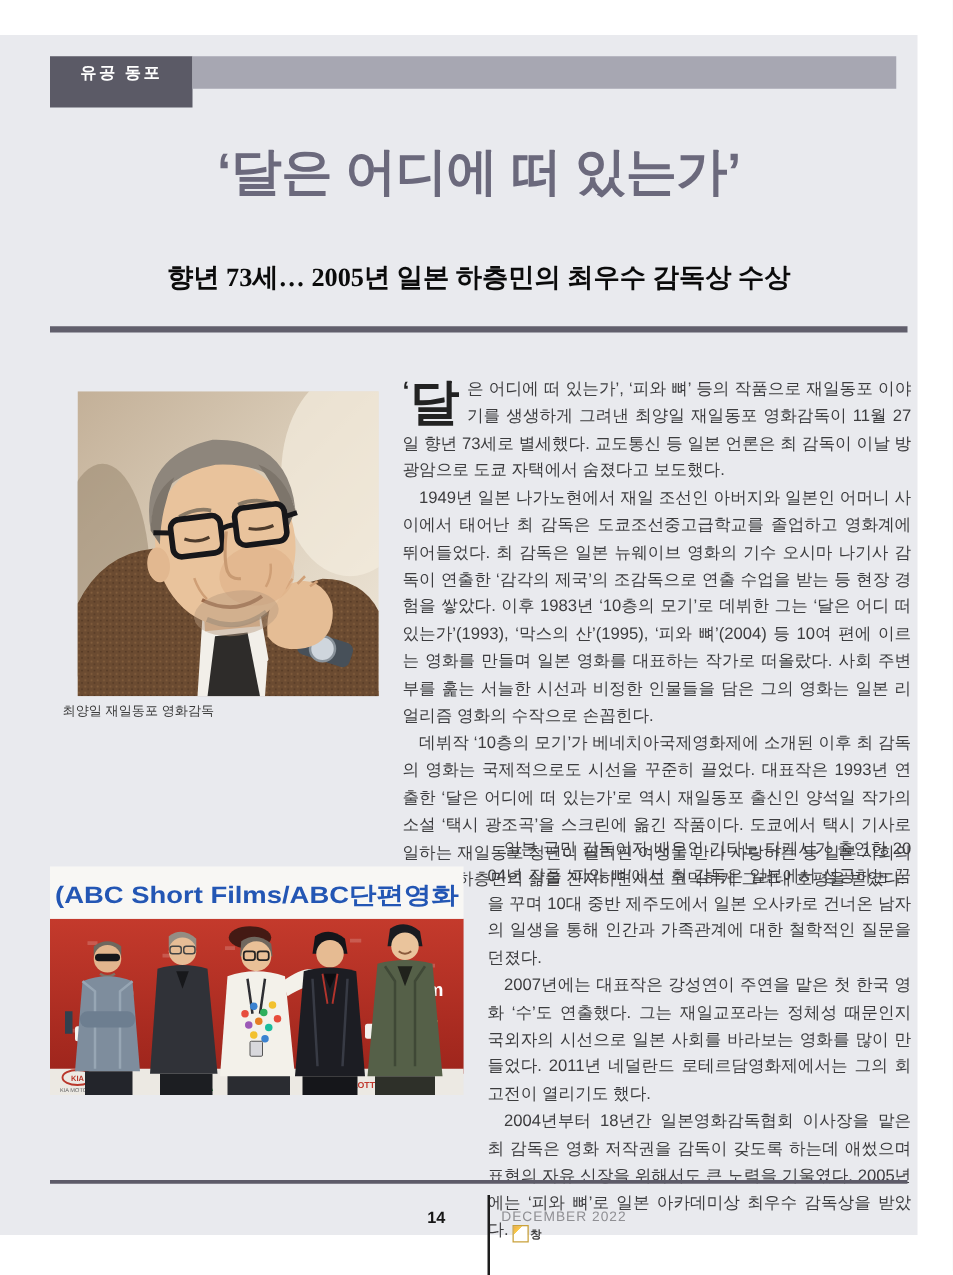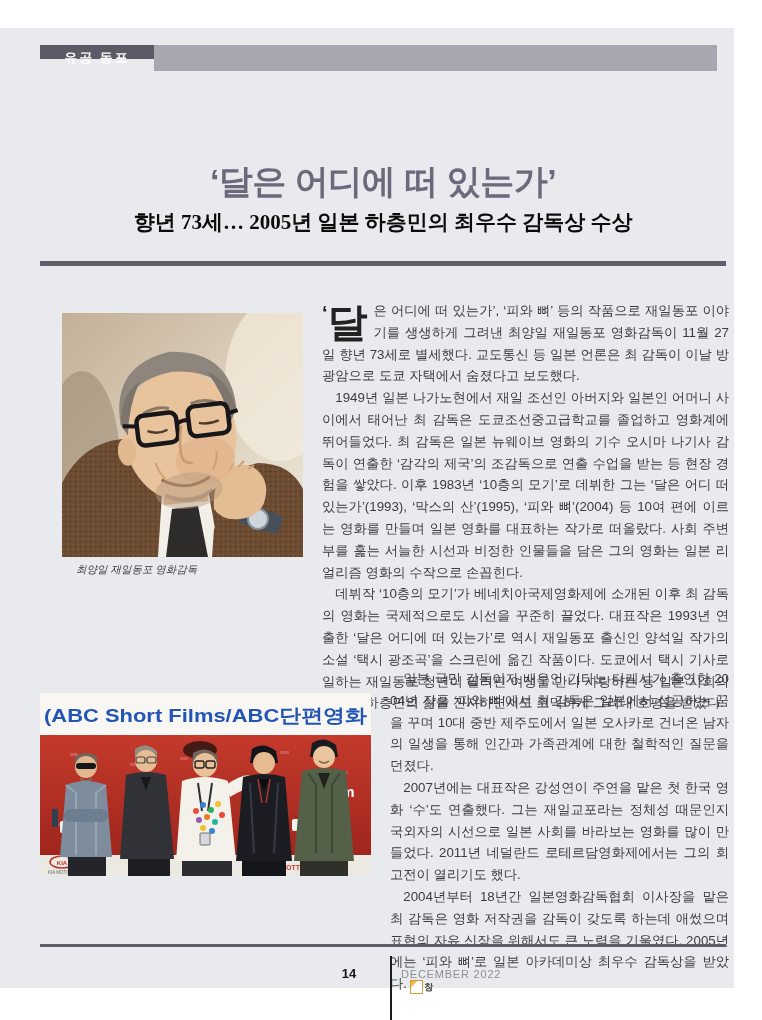--- a/index.html
+++ b/index.html
@@ -13,7 +13,7 @@
 
   
   .badge-dark {
-    left:40px; top:45px; width:114px; height:14px; background:#5b5a66;
+    left:40px; top:45px; width:114px; height:41px; background:#5b5a66;
     color:#fff; font-size:13px; font-weight:bold; letter-spacing:2px;
     text-align:center; line-height:26px;
   }

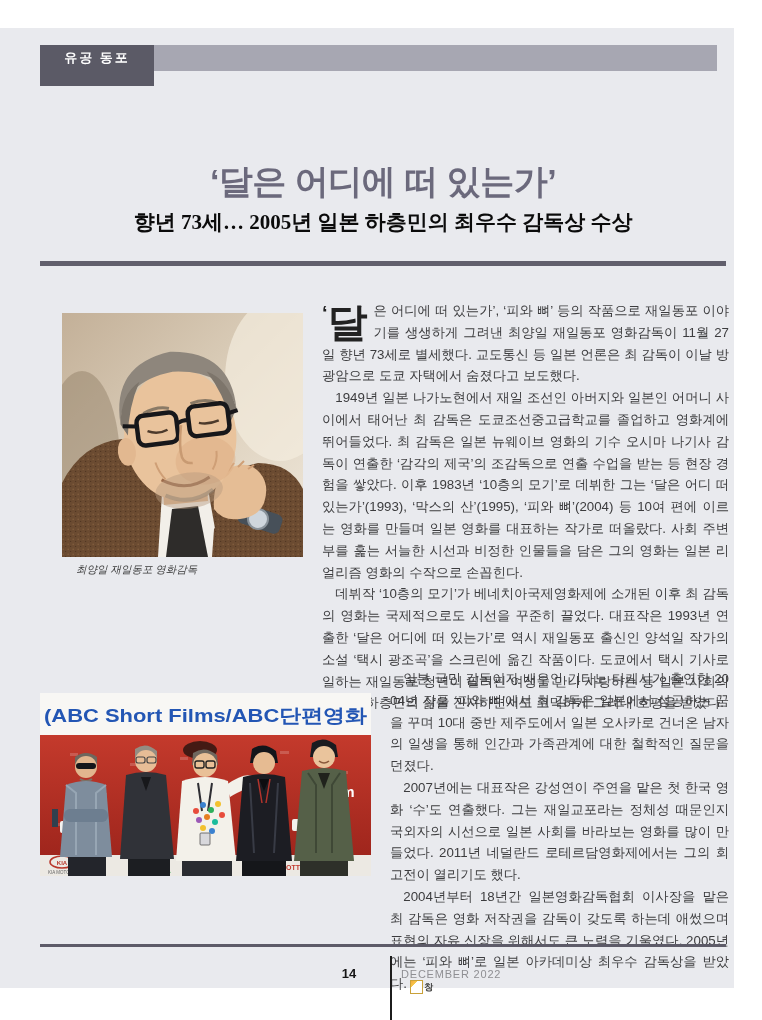--- a/index.html
+++ b/index.html
@@ -21,7 +21,7 @@
 
   
   .title-wrap { left:40px; top:116px; width:686px; text-align:center; color:#6b697c; font-weight:bold; }
-  .title-line { font-size:34px; line-height:42px; letter-spacing:-0.5px;margin-top:44px; }
+  .title-line { font-size:41px; line-height:42px; letter-spacing:-0.5px; }
   .subtitle {
     left:40px; top:207px; width:686px; text-align:center;
     font-family:"Liberation Serif", serif; font-weight:600; font-size:21px;

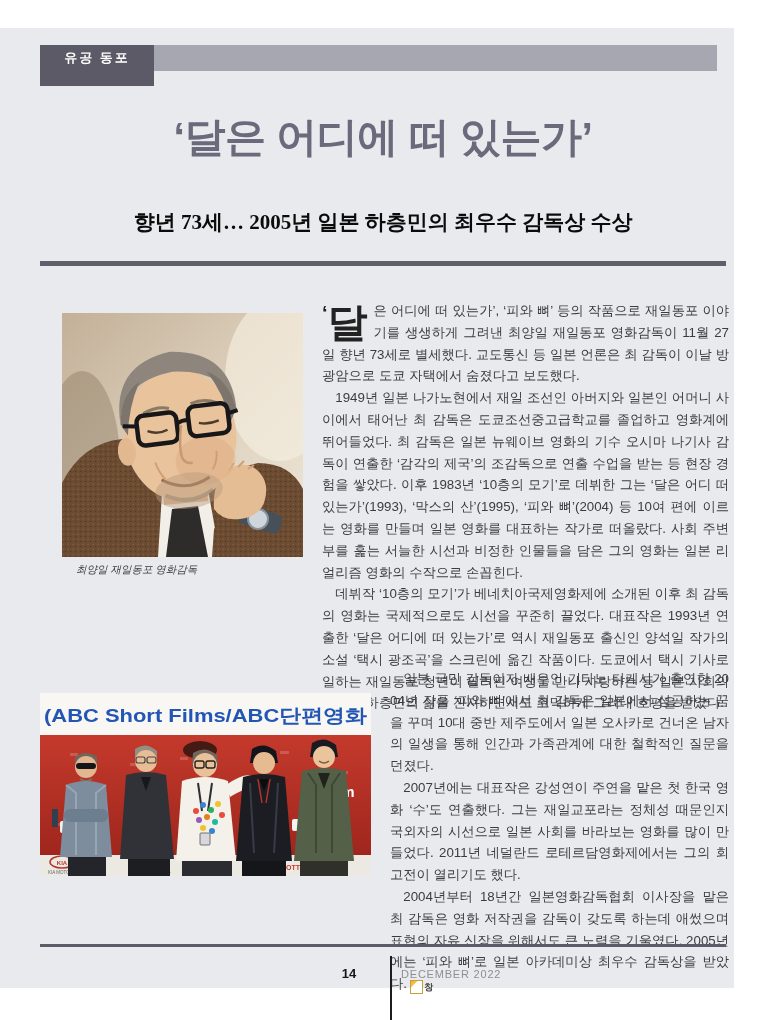--- a/index.html
+++ b/index.html
@@ -35,7 +35,7 @@
   .photo2 { left:40px; top:693px; width:331px; height:183px; }
   .photo1 svg, .photo2 svg { display:block; width:100%; height:100%; }
   .caption { font-size:10.5px; line-height:15px; color:#3a3a3a; }
-  .caption1 { left:76px; top:562px; width:245px;font-style:italic; }
+  .caption1 { left:50px; top:562px; width:245px; }
   .caption2 { left:40px; top:880px; width:334px; text-align:justify; word-break:break-all; }
 
   

